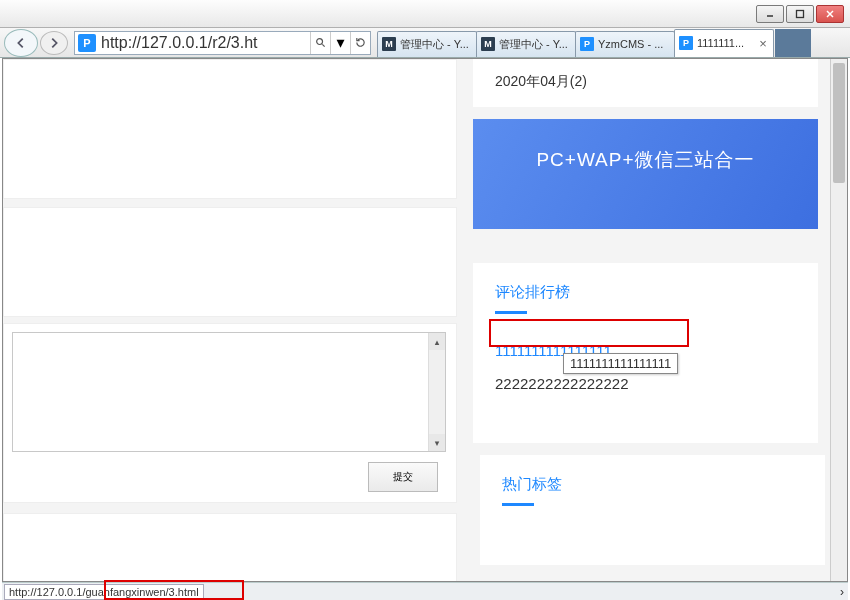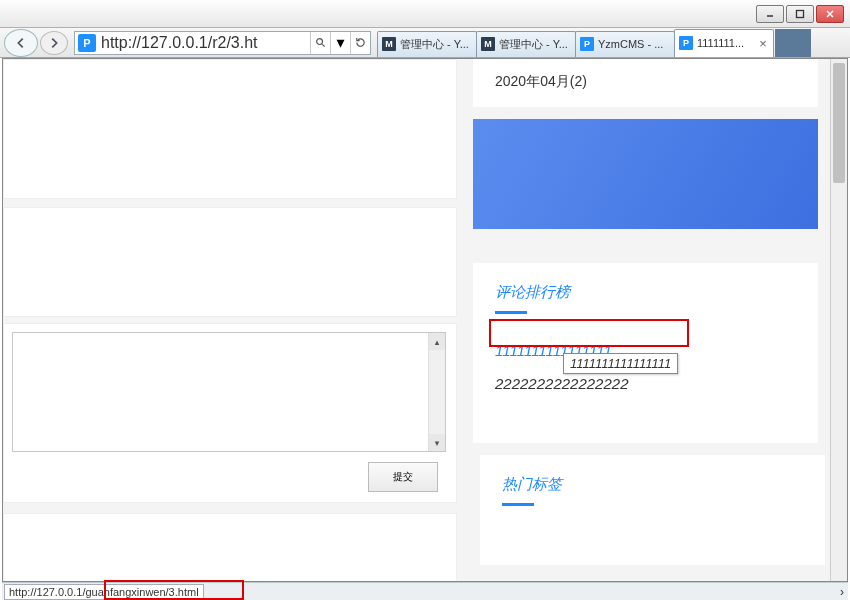--- a/index.html
+++ b/index.html
@@ -185,6 +185,7 @@
         <span>2020年04月(2)</span>
       </div>
       <div class="banner">
+        <div class="t1">PC+WAP+微信三站合一</div>
       </div>
       <div class="panel panel-rank">
         <h3>评论排行榜</h3>

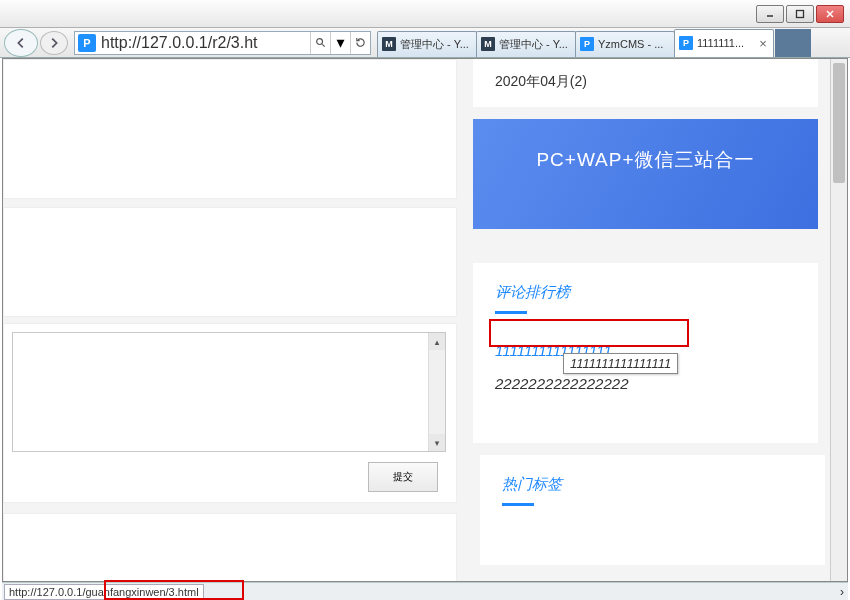--- a/index.html
+++ b/index.html
@@ -56,7 +56,7 @@
 .banner { position: absolute; left: 0; top: 60px; width: 345px; height: 110px; background: linear-gradient(120deg,#5b8def,#3d6fe0); color: #fff; text-align: center; padding-top: 28px; }
 .banner .t1 { font-size: 19px; letter-spacing: 1px; }
 .banner .t2 { font-size: 13px; margin-top: 12px; }
-.panel { background: #fff; position: absolute; width: 345px; padding: 20px 22px 24px; font-style: italic; }
+.panel { background: #fff; position: absolute; width: 345px; padding: 20px 22px 24px; }
 .panel-rank { left: 0; top: 204px; height: 180px; }
 .panel h3 { font-size: 15px; color: #1e88ff; font-weight: normal; padding-bottom: 10px; position: relative; }
 .panel h3:after { content: ""; position: absolute; left: 0; bottom: -2px; width: 32px; height: 3px; background: #1e88ff; }

